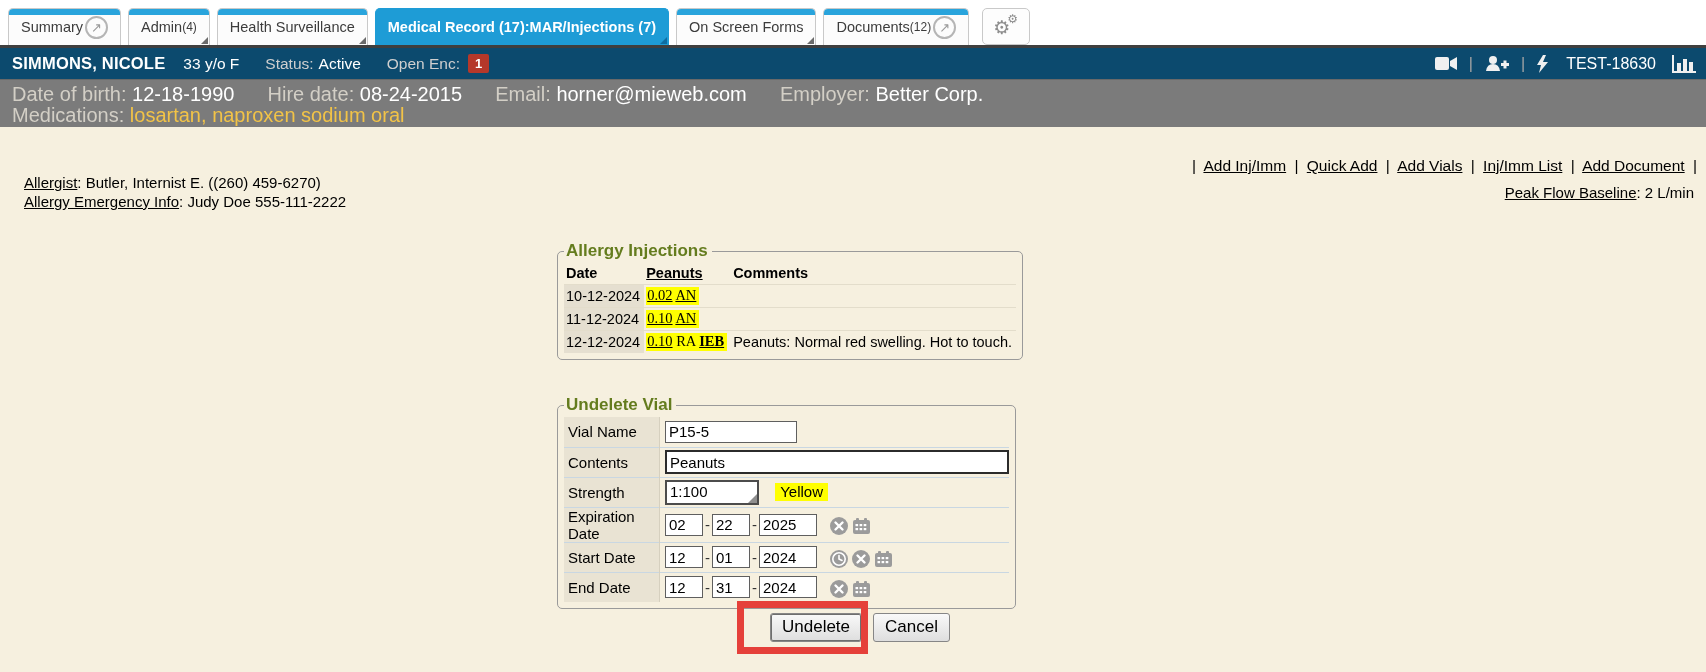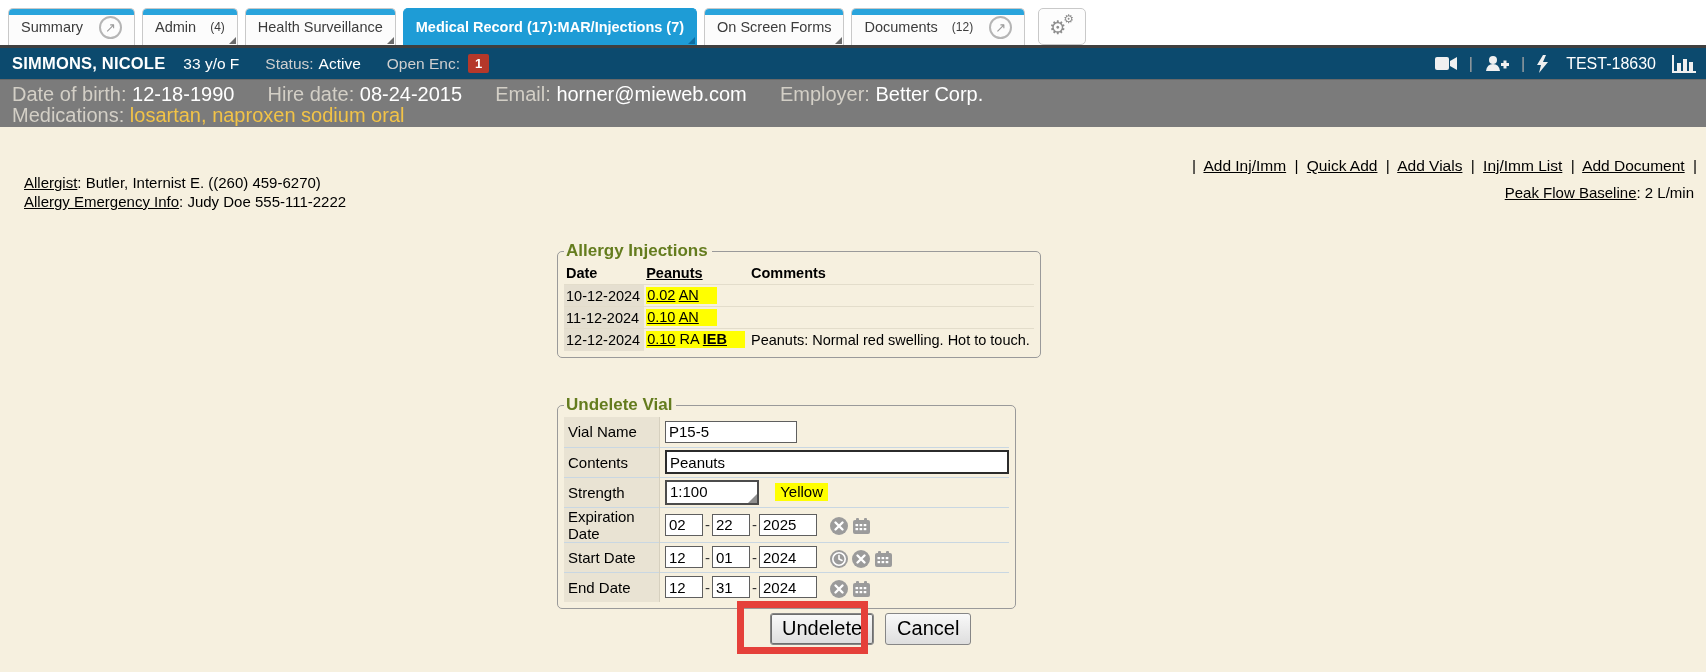--- a/index.html
+++ b/index.html
@@ -9,7 +9,7 @@
 
   
   .tabbar { height:45px; background:#ffffff; display:flex; align-items:flex-end; padding-left:8px; }
-  .tab { position:relative; display:flex; align-items:center; gap:16px; height:37px; margin-right:7px;
+  .tab { position:relative; display:flex; align-items:center; gap:2px; height:37px; margin-right:7px;
          background:#fcfcfc; border:1px solid #c9c9c9; border-bottom:none; border-radius:5px 5px 0 0;
          padding:0 12px; font-size:14.5px; color:#3c3c3c; cursor:pointer; overflow:hidden; }
   .tab::before { content:""; position:absolute; left:0; top:0; right:0; height:6px; background:#29a4dc; }

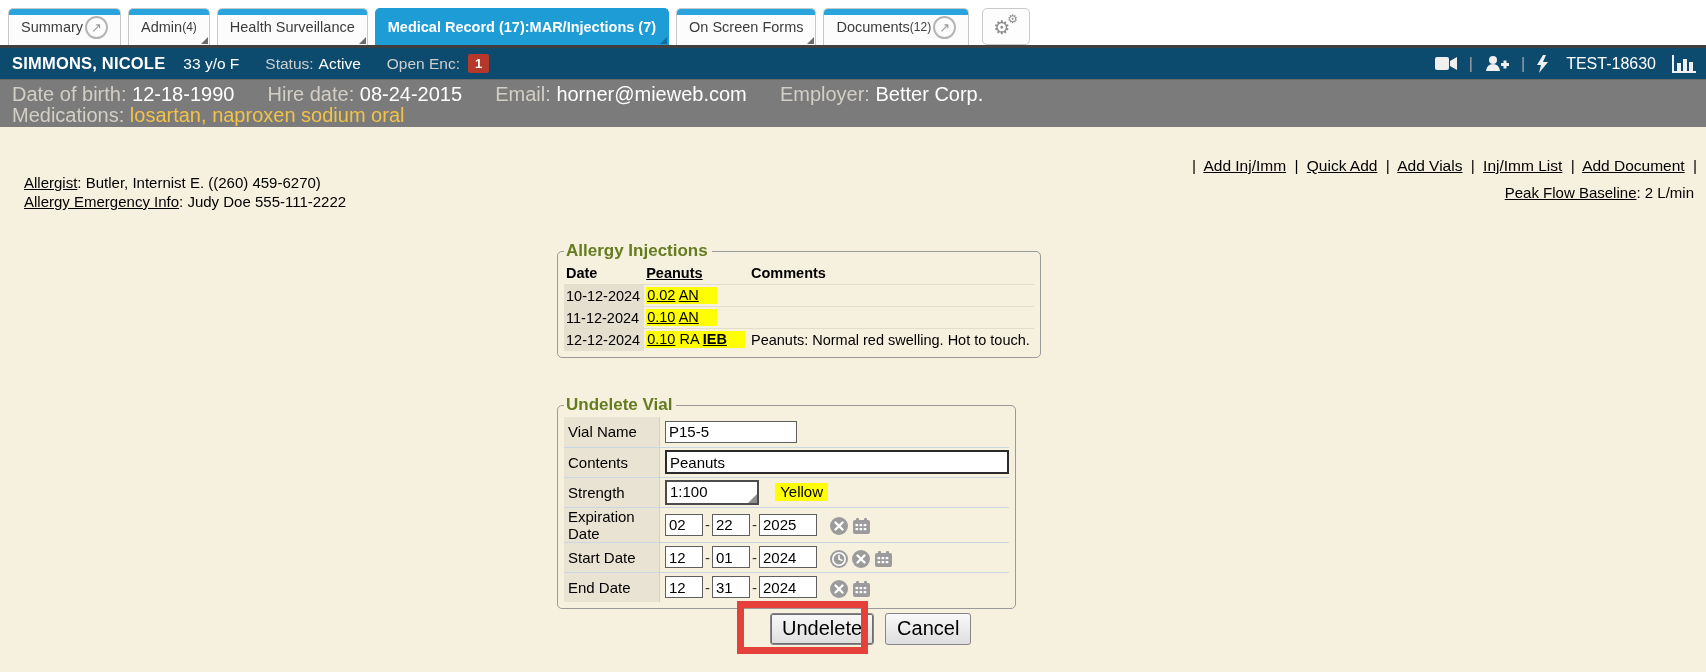--- a/index.html
+++ b/index.html
@@ -70,7 +70,7 @@
   table.inj tr.r { border-top:1px solid #e3ddcb; }
   td.datecell { background:#e5dfd0; width:86px; }
   th.c-date { width:86px; } th.c-agent { width:80px; }
-  .ychip { background:#ffff00; padding:0 18px 1px 1px; display:inline-block; }
+  .ychip { background:#ffff00; padding:0 3px 1px 1px; display:inline-block;font-family:Liberation Serif, serif; }
   .ychip a { color:#000; cursor:pointer; }
 
   table.vial { width:100%; border-collapse:collapse; font-size:15px; }

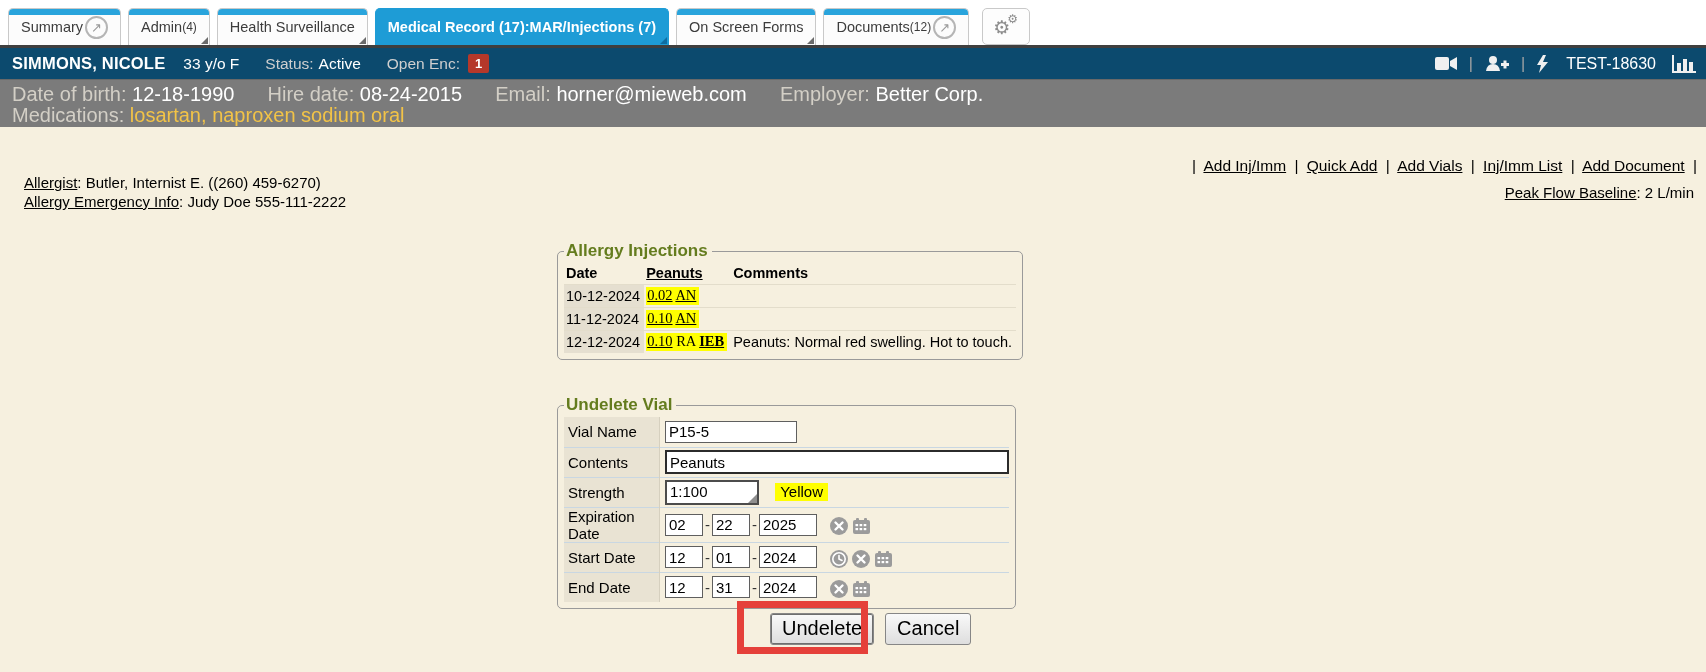--- a/index.html
+++ b/index.html
@@ -93,7 +93,7 @@
   .icobtn { display:inline-flex; cursor:pointer; }
 
   .btnrow { position:absolute; left:770px; top:486px; display:flex; gap:11px; }
-  .btn { font-family:"Liberation Sans", sans-serif; font-size:20px; padding:3px 11px 4px 11px;
+  .btn { font-family:"Liberation Sans", sans-serif; font-size:17px; padding:3px 11px 4px 11px;
          background:linear-gradient(#f9f9f9,#dedede); border:1px solid #868686; border-radius:3px;
          color:#000; cursor:pointer; }
   .btn-default { box-shadow:inset 0 0 0 1px #6e6e6e; }

